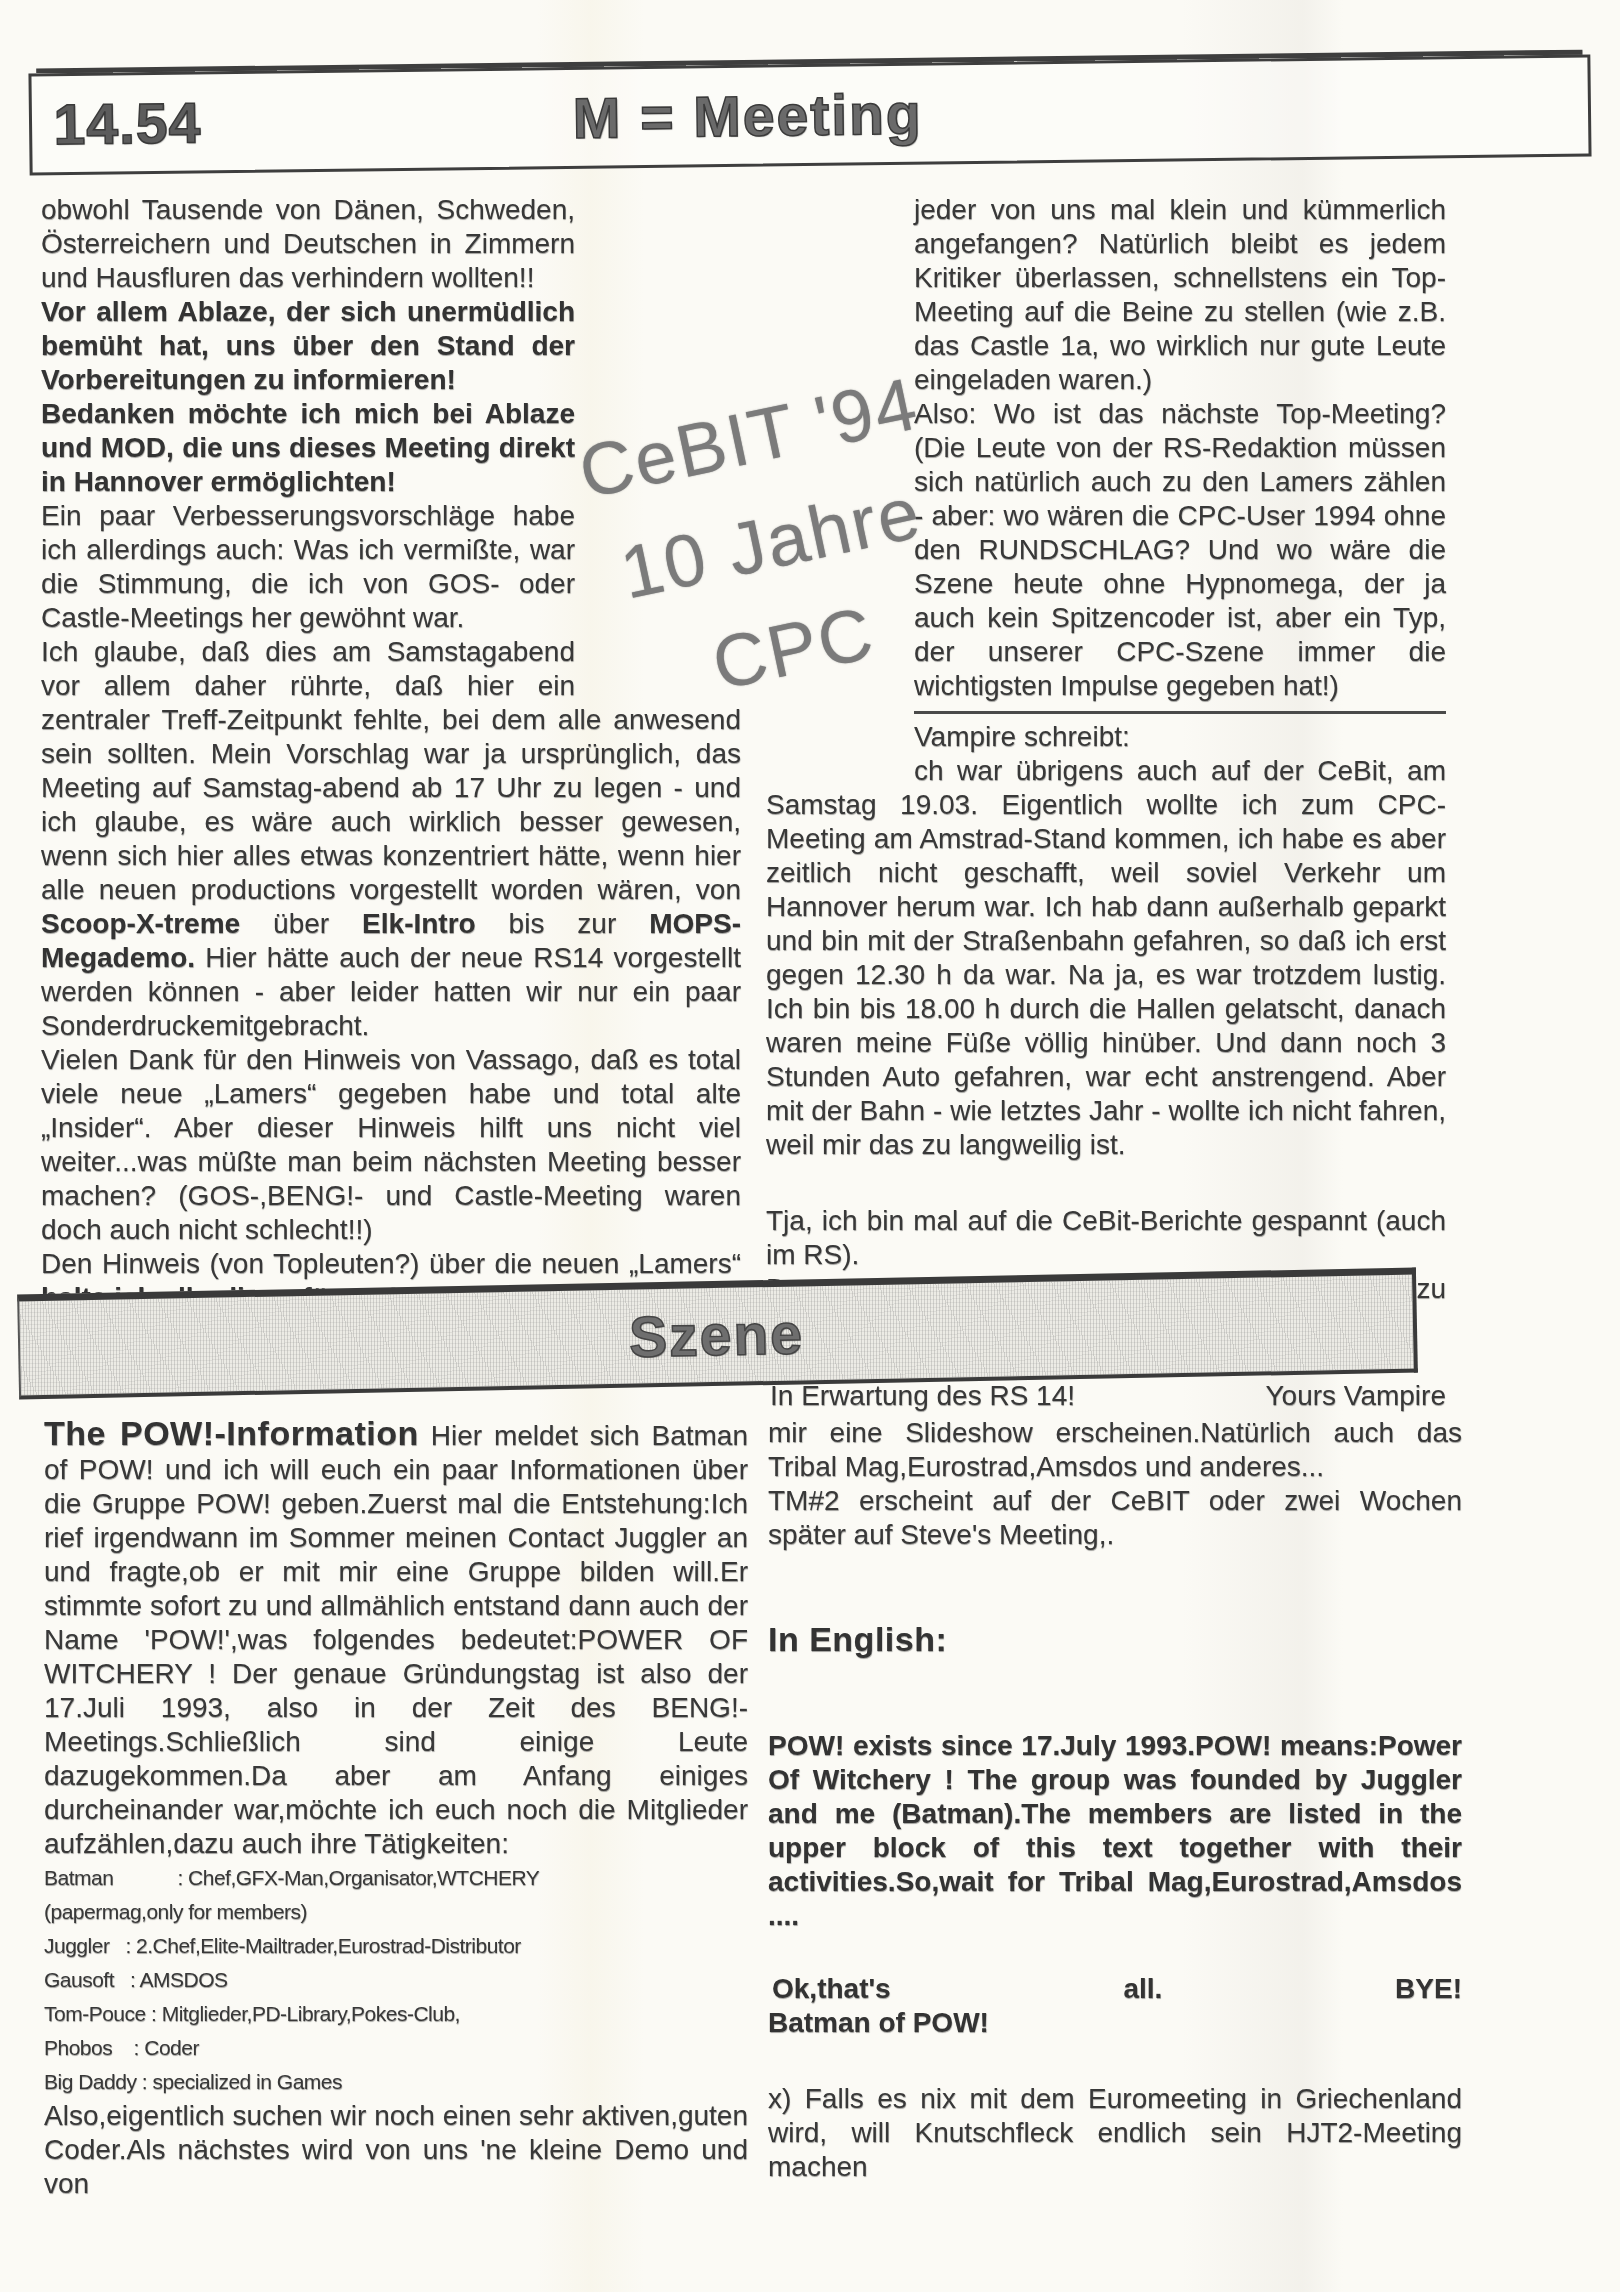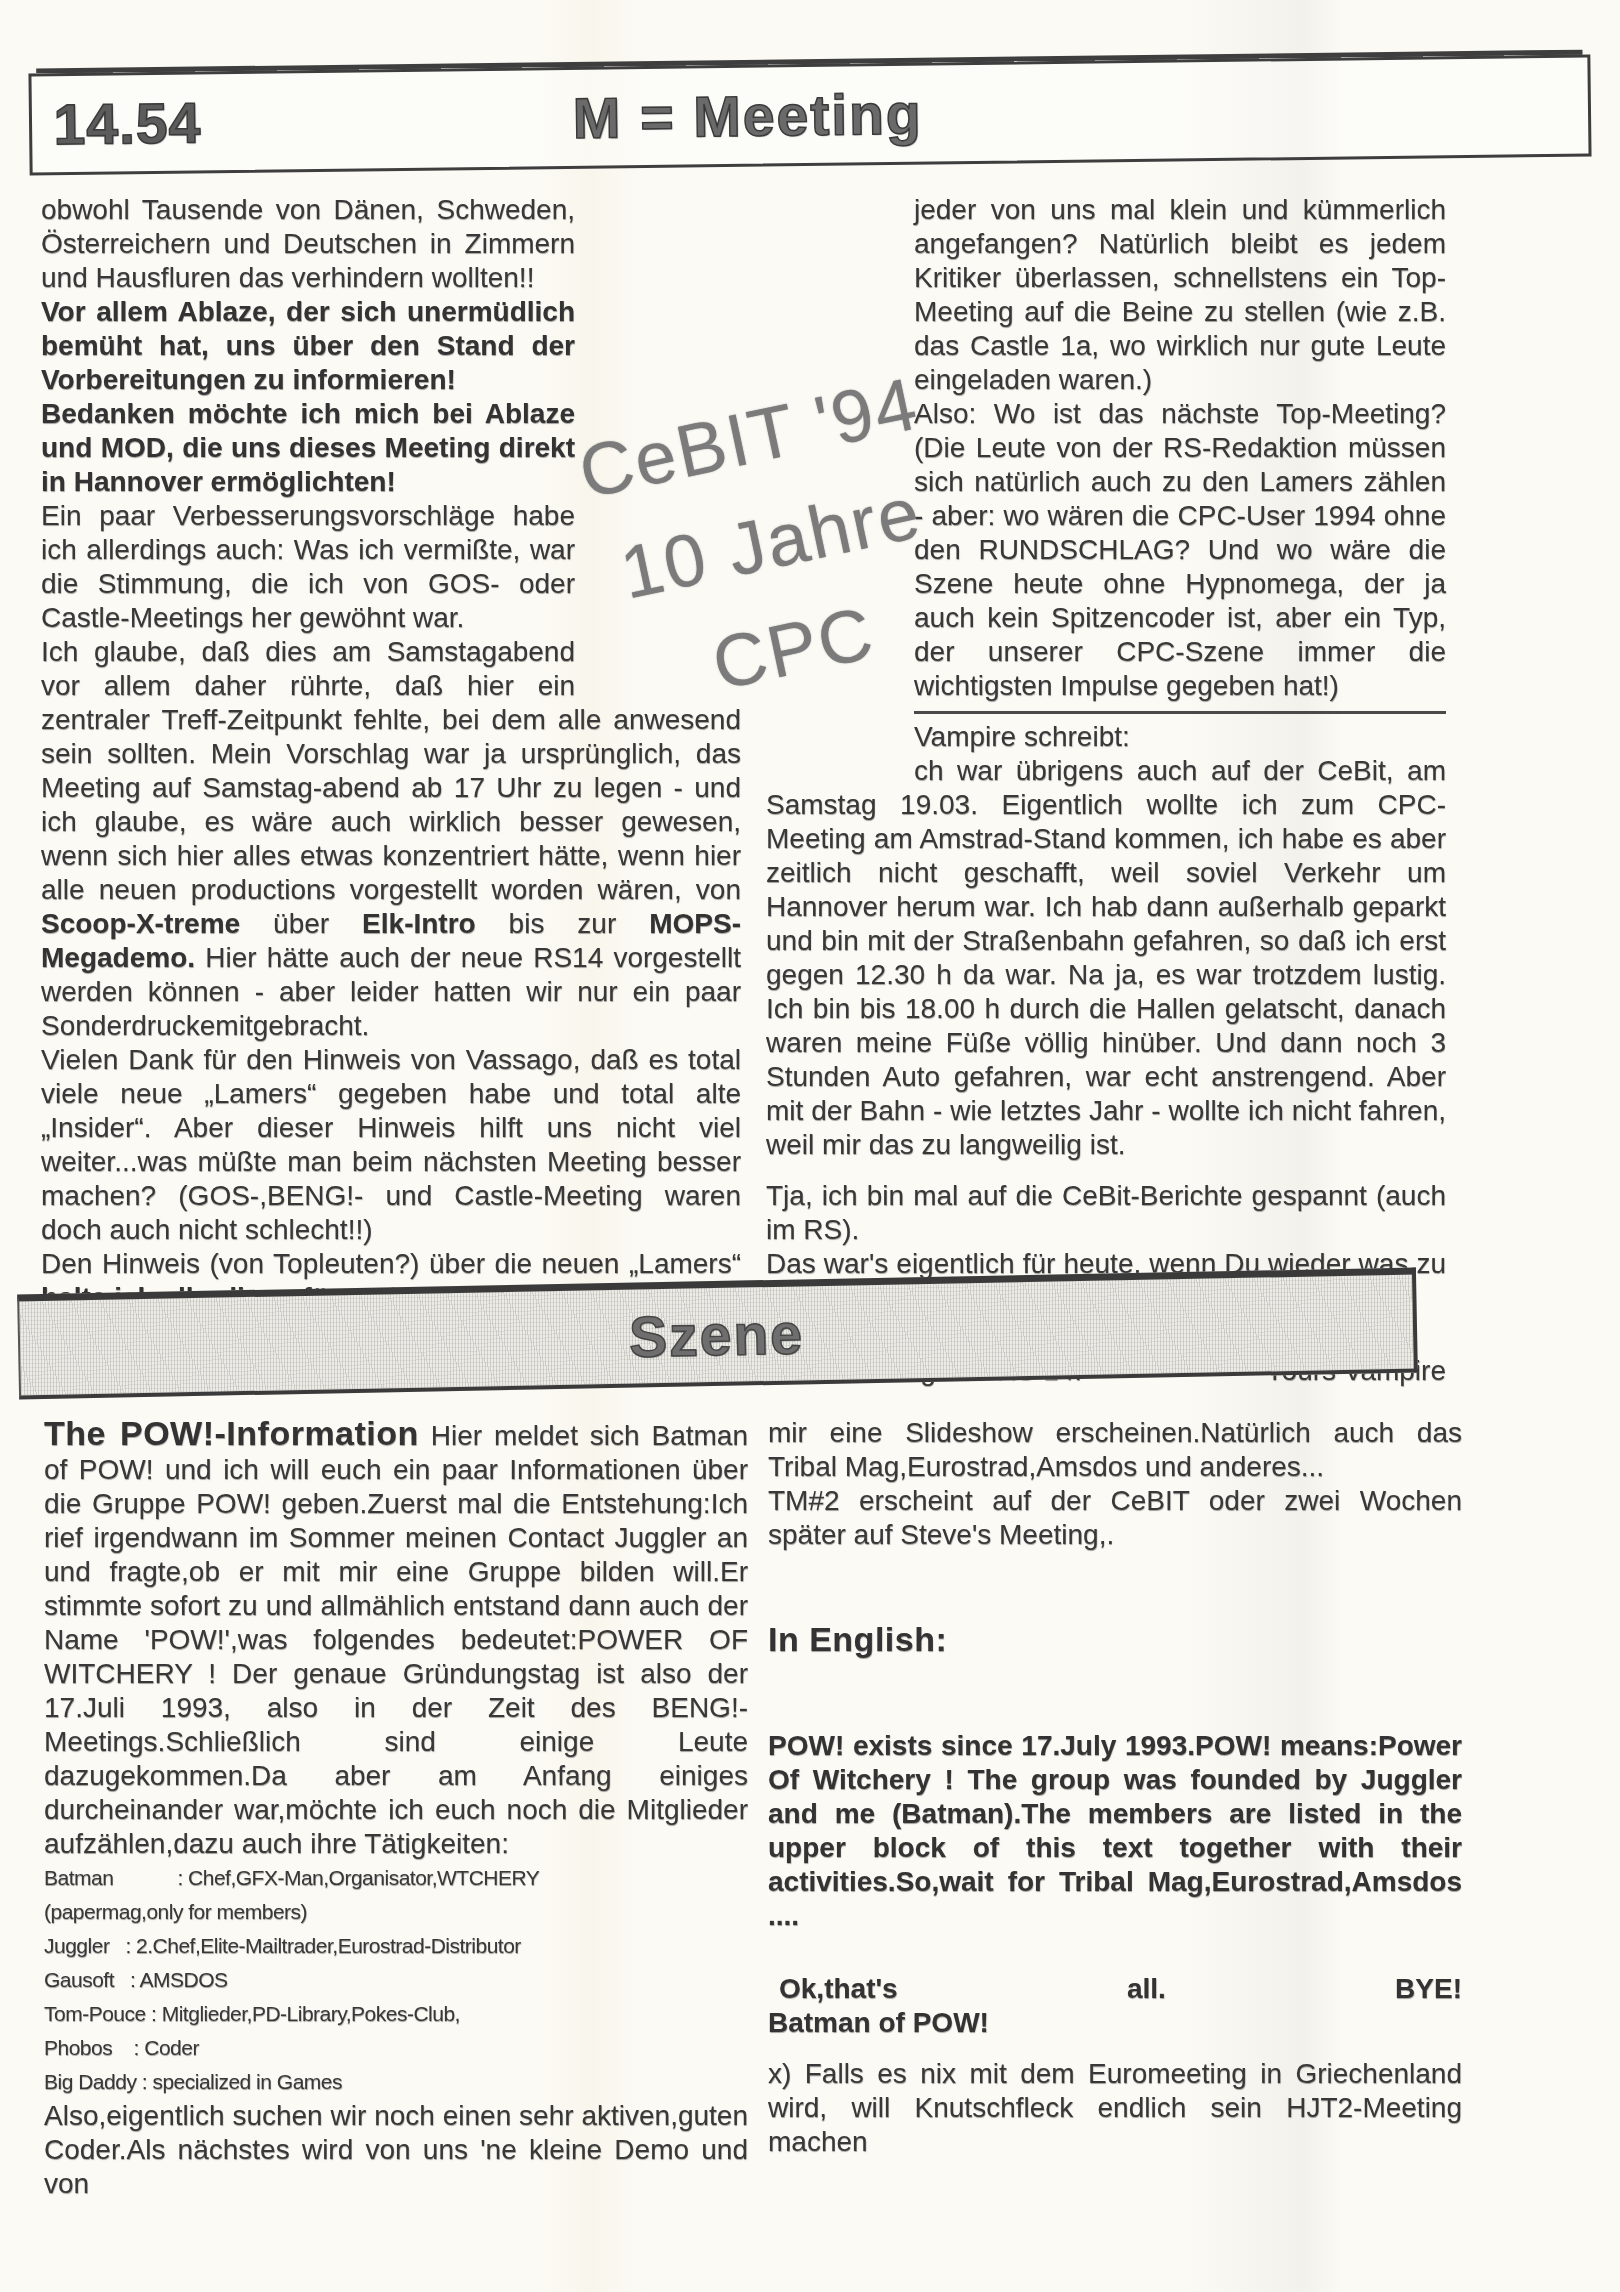--- a/index.html
+++ b/index.html
@@ -64,7 +64,7 @@
   }
   .para .b,.spread .b{font-weight:bold;color:#333;}
   .heading{font-weight:bold;font-size:34px;color:#333;letter-spacing:0.5px;}
-  .gap1{margin-top:17px;}
+  .gap1{margin-top:42px;}
   .gap2{margin-top:70px;}
   .spacer{shape-margin:9.8px;}
   .rule{

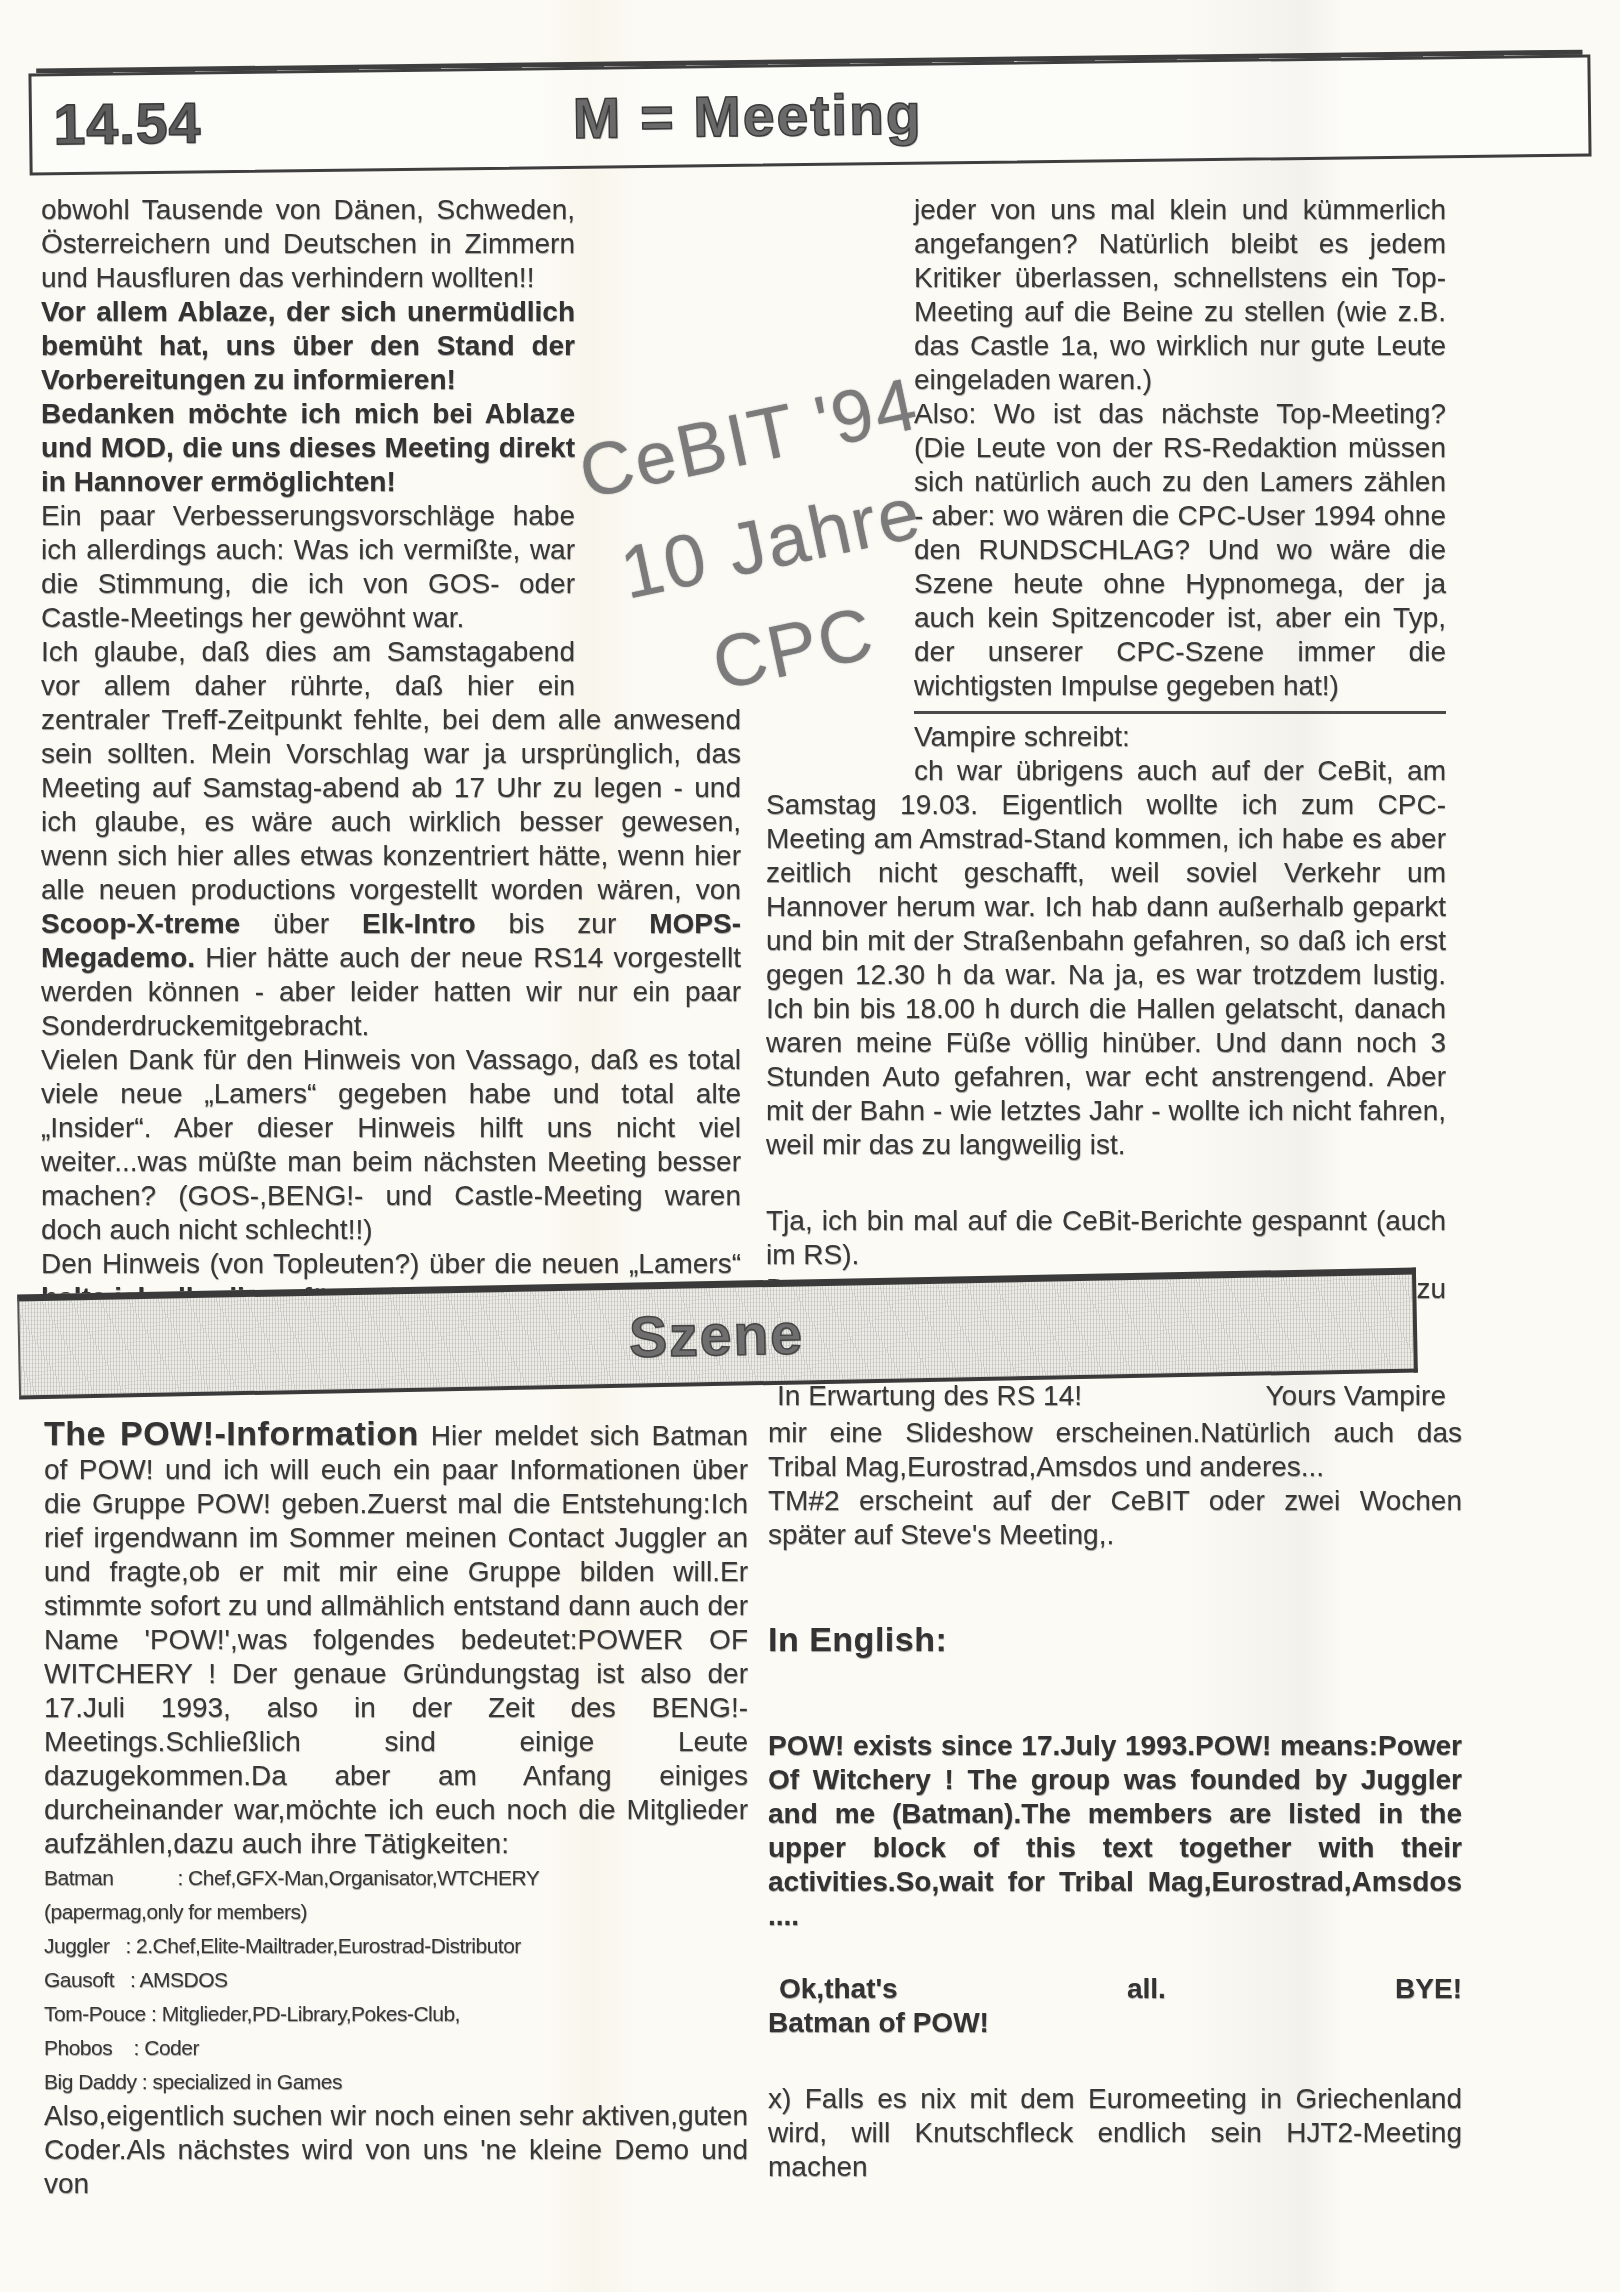--- a/index.html
+++ b/index.html
@@ -73,7 +73,7 @@
   }
   .spread{
     display:flex;justify-content:space-between;
-    margin:39px 0 0 11px;
+    margin:39px 0 0 4px;
     text-shadow:0.4px 0.6px 0.8px rgba(50,50,50,.45);
   }
   .member-list{margin:0;}

